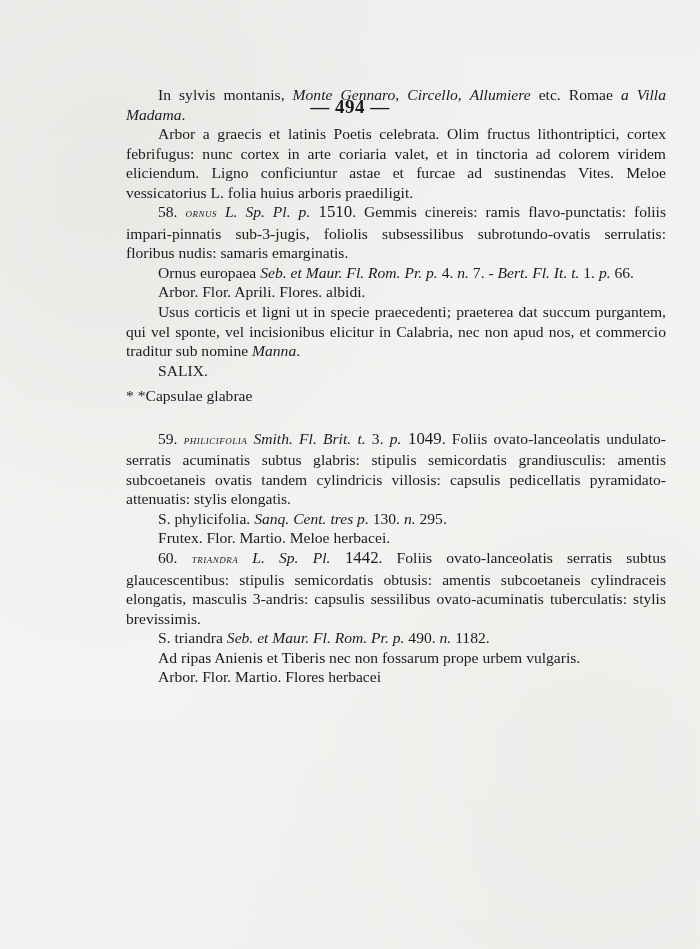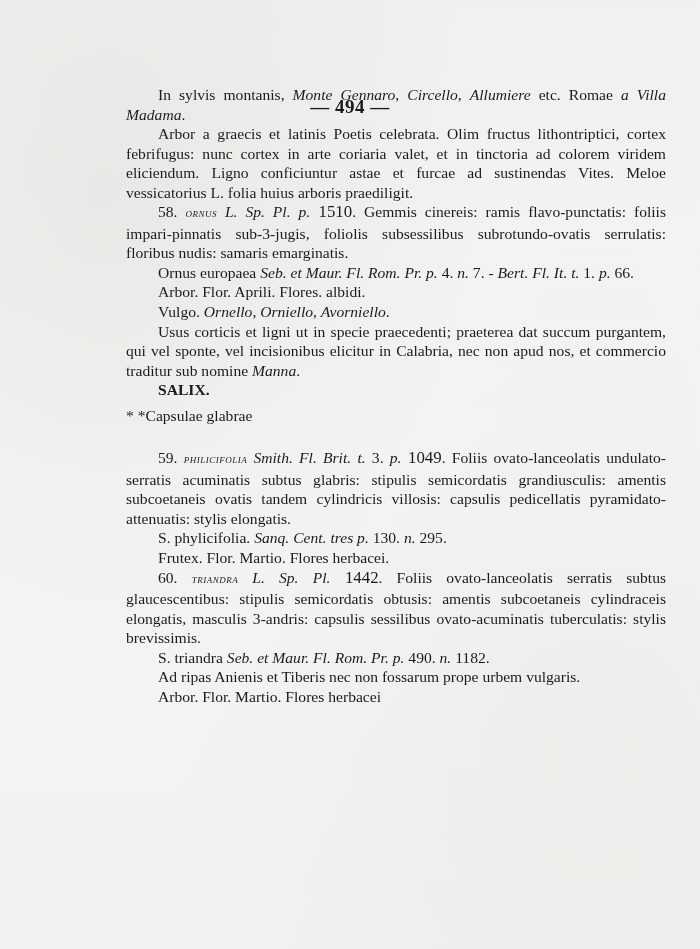--- a/index.html
+++ b/index.html
@@ -44,7 +44,6 @@
         <p class="para"><span>58. </span><span class="sc">Ornus</span><span class="it"> L. Sp. Pl. p.</span><span class="big"> 1510</span><span>. Gemmis cinereis: ramis flavo-punctatis: foliis impari-pinnatis sub-3-jugis, foliolis subsessilibus subrotundo-ovatis serrulatis: floribus nudis: samaris emarginatis.</span></p>
         <p class="para"><span>Ornus europaea </span><span class="it">Seb. et Maur. Fl. Rom. Pr. p.</span><span> 4. </span><span class="it">n.</span><span> 7. - </span><span class="it">Bert. Fl. It. t.</span><span> 1. </span><span class="it">p.</span><span> 66.</span></p>
         <p class="para"><span>Arbor. Flor. Aprili. Flores. albidi.</span></p>
-        <p class="para"><span>Vulgo. </span><span class="it">Ornello</span><span>, </span><span class="it">Orniello</span><span>, </span><span class="it">Avorniello</span><span>.</span></p>
         <p class="para"><span>Usus corticis et ligni ut in specie praecedenti; praeterea dat succum purgantem, qui vel sponte, vel incisionibus elicitur in Calabria, nec non apud nos, et commercio traditur sub nomine </span><span class="it">Manna</span><span>.</span></p>
       </div>
     <p class="genus">SALIX.</p>

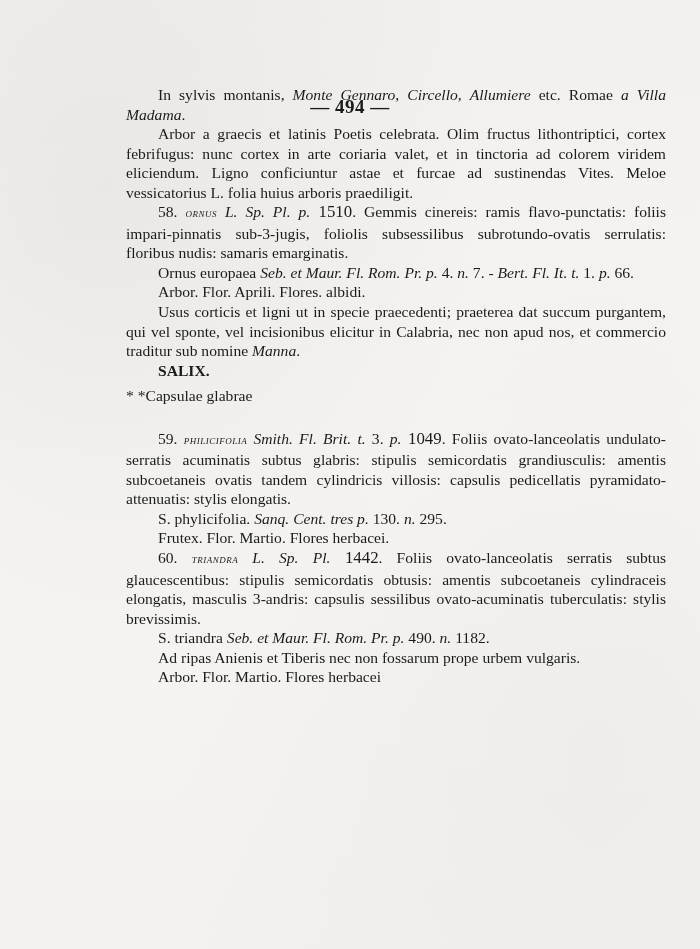--- a/index.html
+++ b/index.html
@@ -28,7 +28,7 @@
   .para i, .para .it { font-style: italic; }
   .sc { font-variant: small-caps; font-style: italic; font-size: 0.82em; letter-spacing: 0.5px; text-transform: lowercase; }
   .big { font-size: 1.08em; }
-  .genus { margin: 0; text-indent: 32px; font-weight: bold; }
+  .genus { margin: 0; text-indent: 32px; }
   .subhead { margin: 0; padding: 6px 0 23px 0; }
 </style>
 </head>

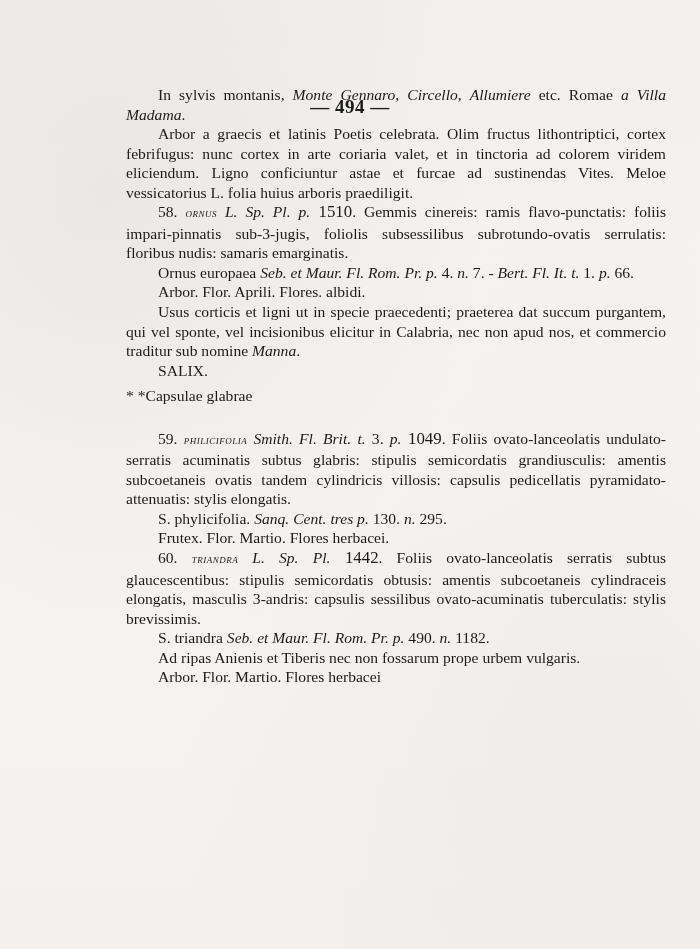--- a/index.html
+++ b/index.html
@@ -51,7 +51,7 @@
     <div id="after">
         <p class="para"><span>59. </span><span class="sc">philicifolia</span><span class="it"> Smith. Fl. Brit. t.</span><span> 3. </span><span class="it">p.</span><span class="big"> 1049</span><span>. Foliis ovato-lanceolatis undulato-serratis acuminatis subtus glabris: stipulis semicordatis grandiusculis: amentis subcoetaneis ovatis tandem cylindricis villosis: capsulis pedicellatis pyramidato-attenuatis: stylis elongatis.</span></p>
         <p class="para"><span>S. phylicifolia. </span><span class="it">Sanq. Cent. tres p.</span><span> 130. </span><span class="it">n.</span><span> 295.</span></p>
-        <p class="para"><span>Frutex. Flor. Martio. Flores herbacei.</span></p>
+        <p class="para"><span>Frutex. Flor. Martio. Meloe herbacei.</span></p>
         <p class="para"><span>60. </span><span class="sc">triandra</span><span class="it"> L. Sp. Pl.</span><span class="big"> 1442</span><span>. Foliis ovato-lanceolatis serratis subtus glaucescentibus: stipulis semicordatis obtusis: amentis subcoetaneis cylindraceis elongatis, masculis 3-andris: capsulis sessilibus ovato-acuminatis tuberculatis: stylis brevissimis.</span></p>
         <p class="para"><span>S. triandra </span><span class="it">Seb. et Maur. Fl. Rom. Pr. p.</span><span> 490. </span><span class="it">n.</span><span> 1182.</span></p>
         <p class="para"><span>Ad ripas Anienis et Tiberis nec non fossarum prope urbem vulgaris.</span></p>

